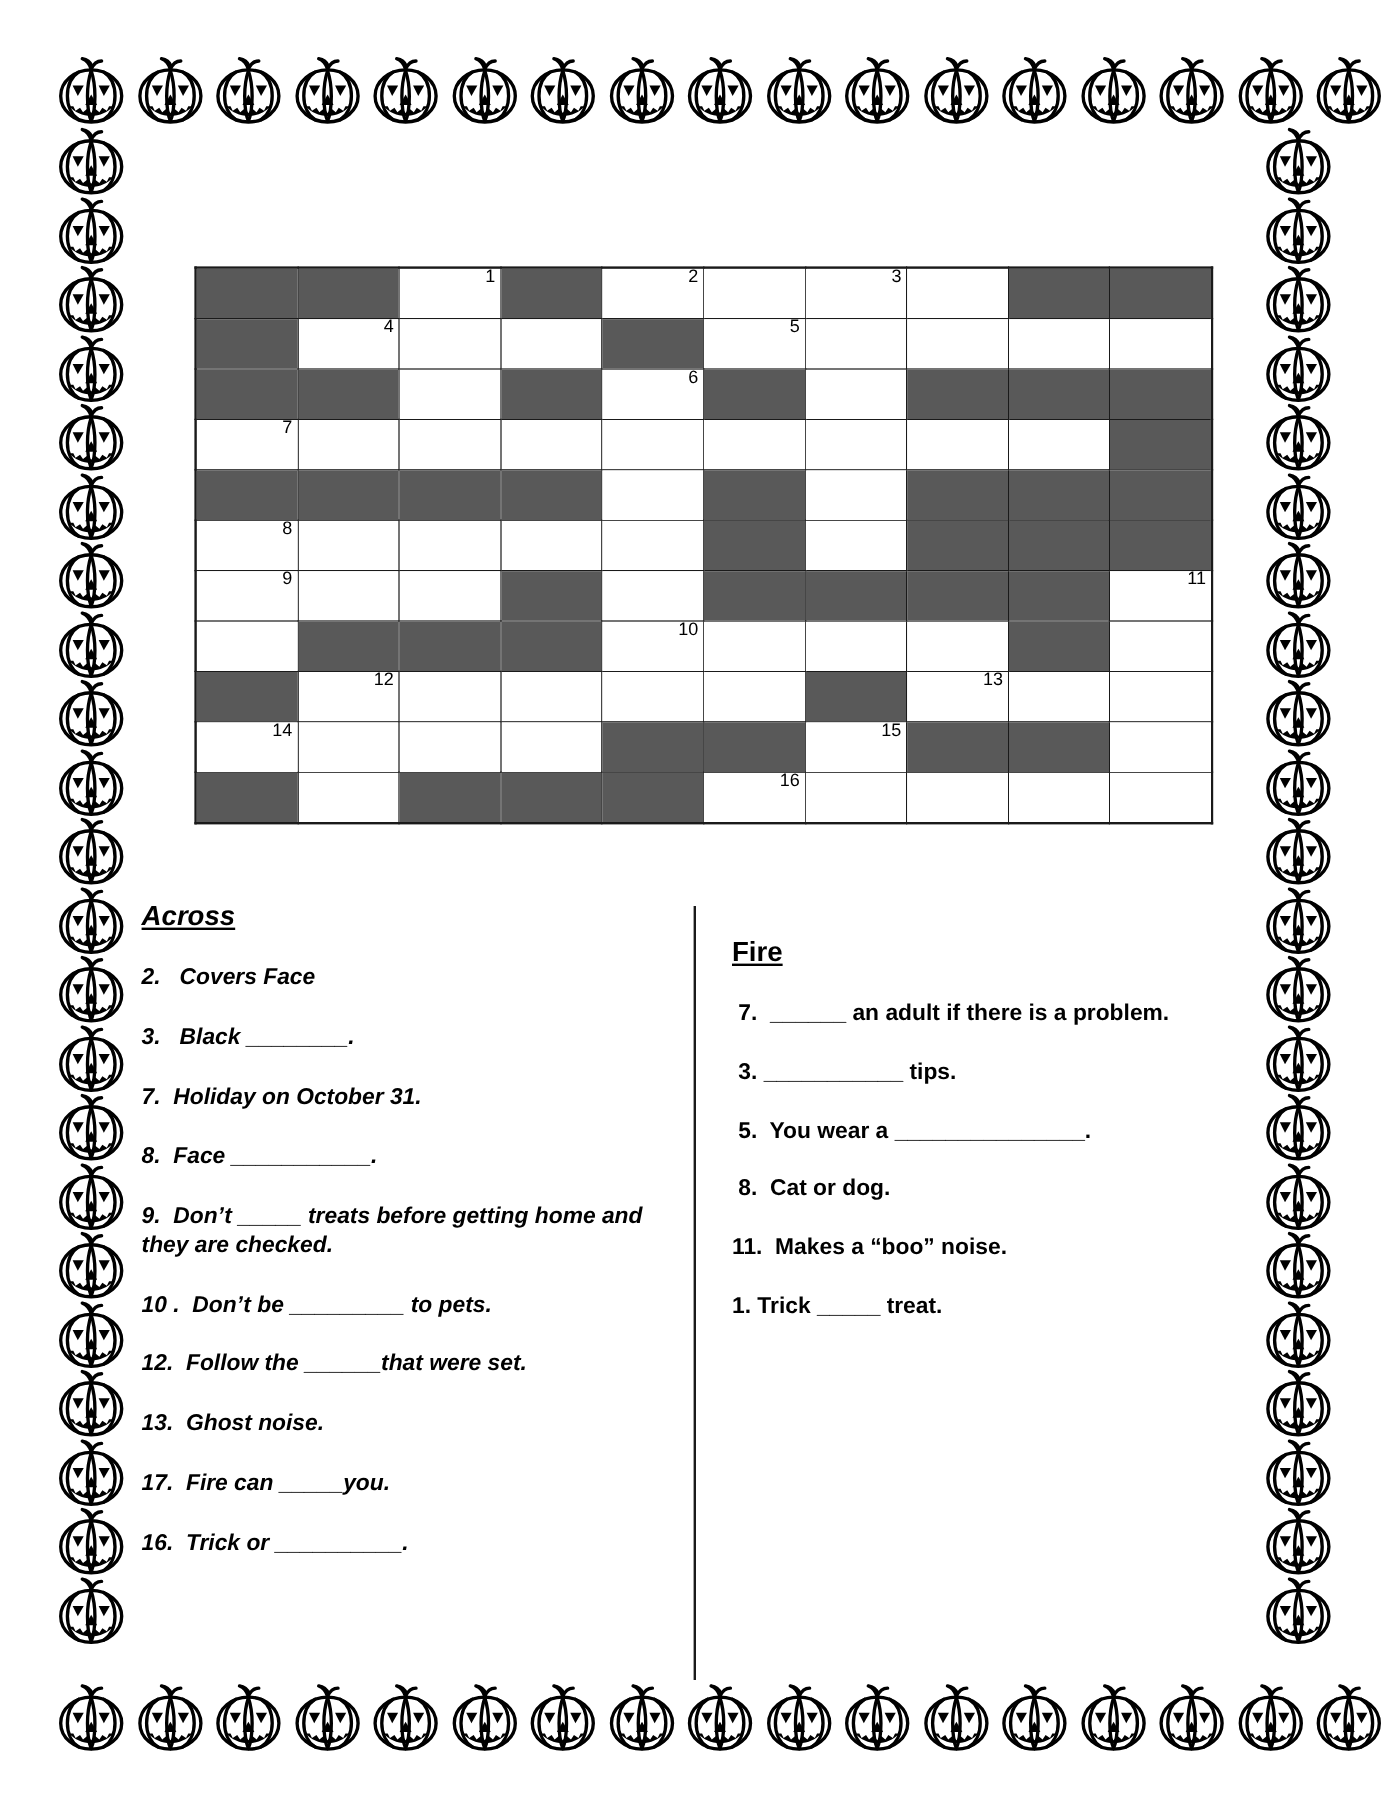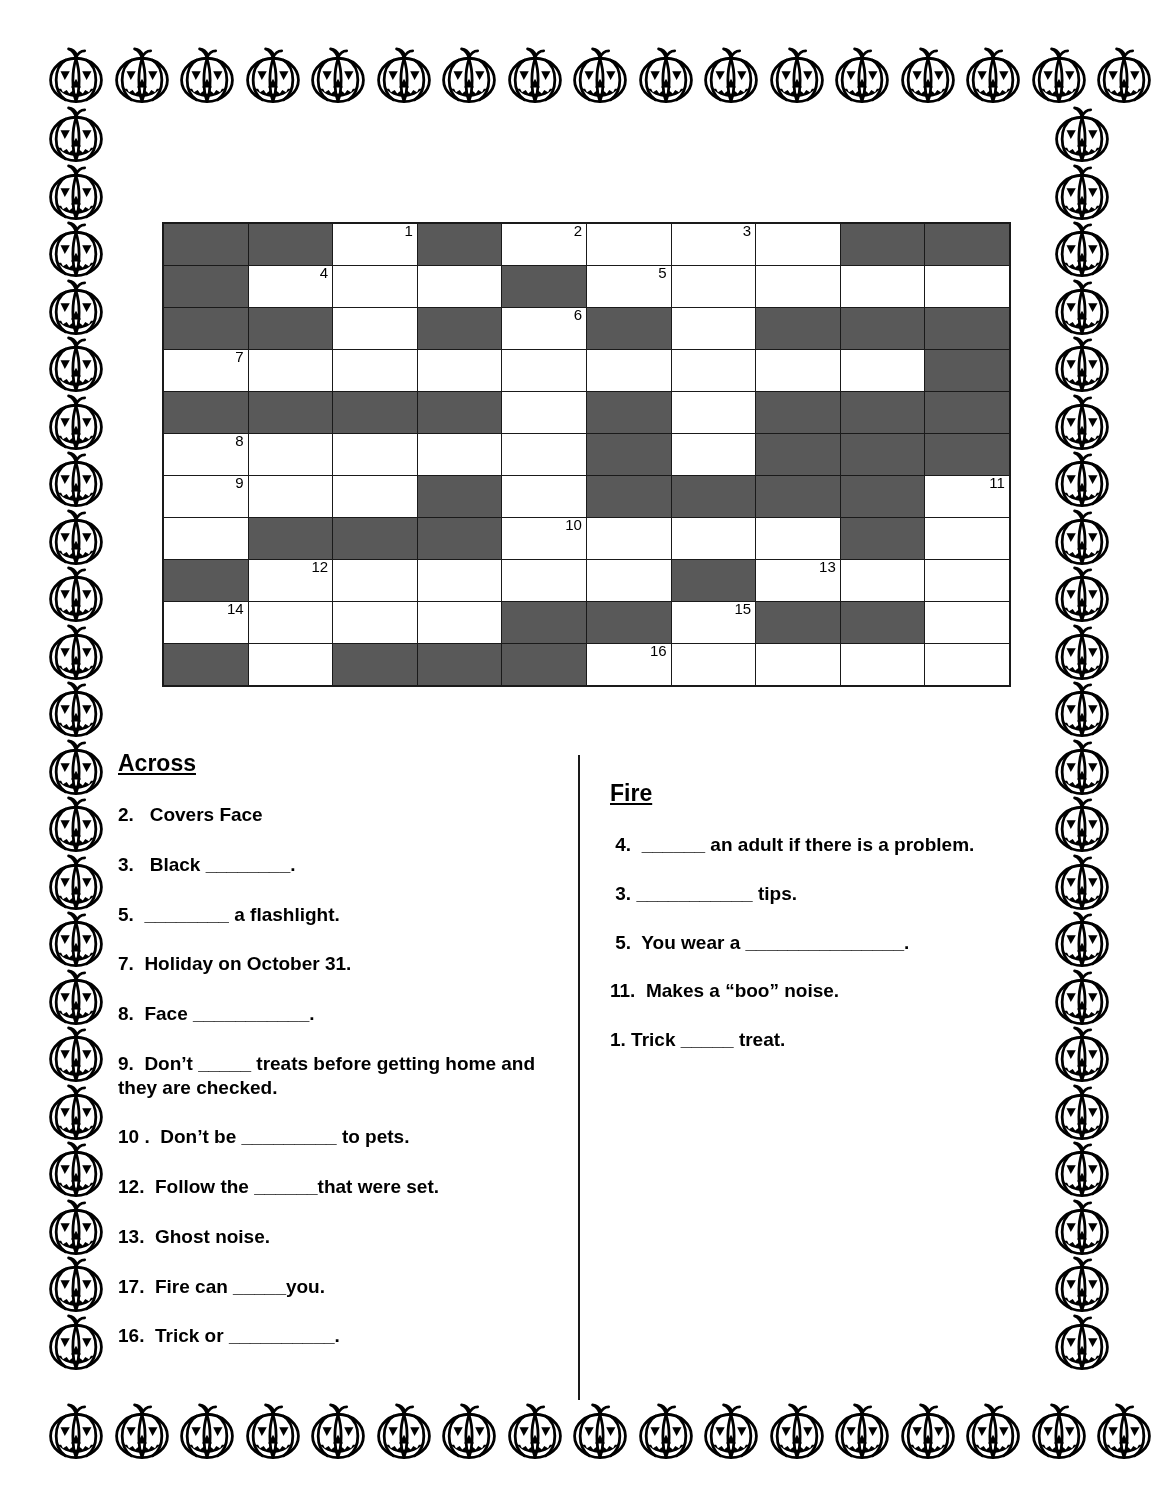--- a/index.html
+++ b/index.html
@@ -103,7 +103,7 @@
     position: absolute;
     top: 0;
   }
-  #across-col { left: 8px; width: 440px; }
+  #across-col { left: 8px; width: 440px; font-style: italic; }
   #down-col   { left: 500px; top: 30px; width: 430px; }
 
   .clue-heading {

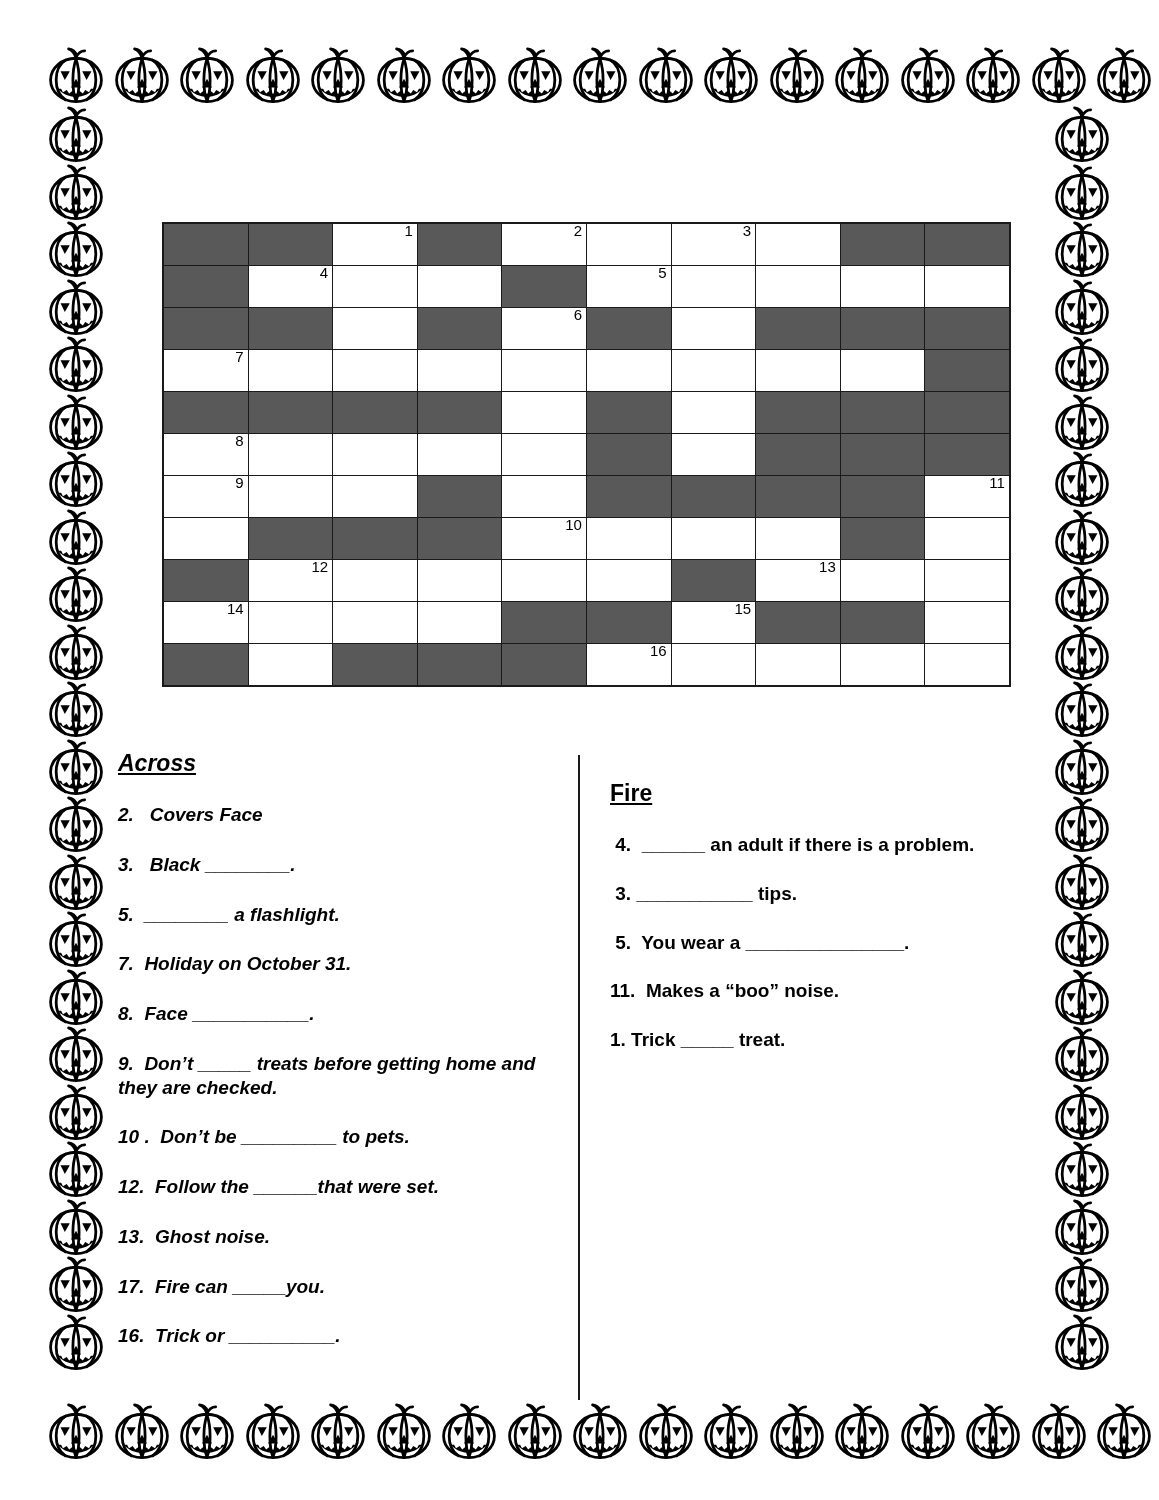--- a/index.html
+++ b/index.html
@@ -1891,7 +1891,7 @@
     <div class="clue-col" id="down-col">
       <div class="clue-heading">Fire</div>
       <ul class="clue-list" id="down-list">
-          <li> 4.  ______ an adult if there is a problem.</li>
+          <li> 7.  ______ an adult if there is a problem.</li>
           <li> 3. ___________ tips.</li>
           <li> 5.  You wear a _______________.</li>
           <li>11.  Makes a “boo” noise.</li>

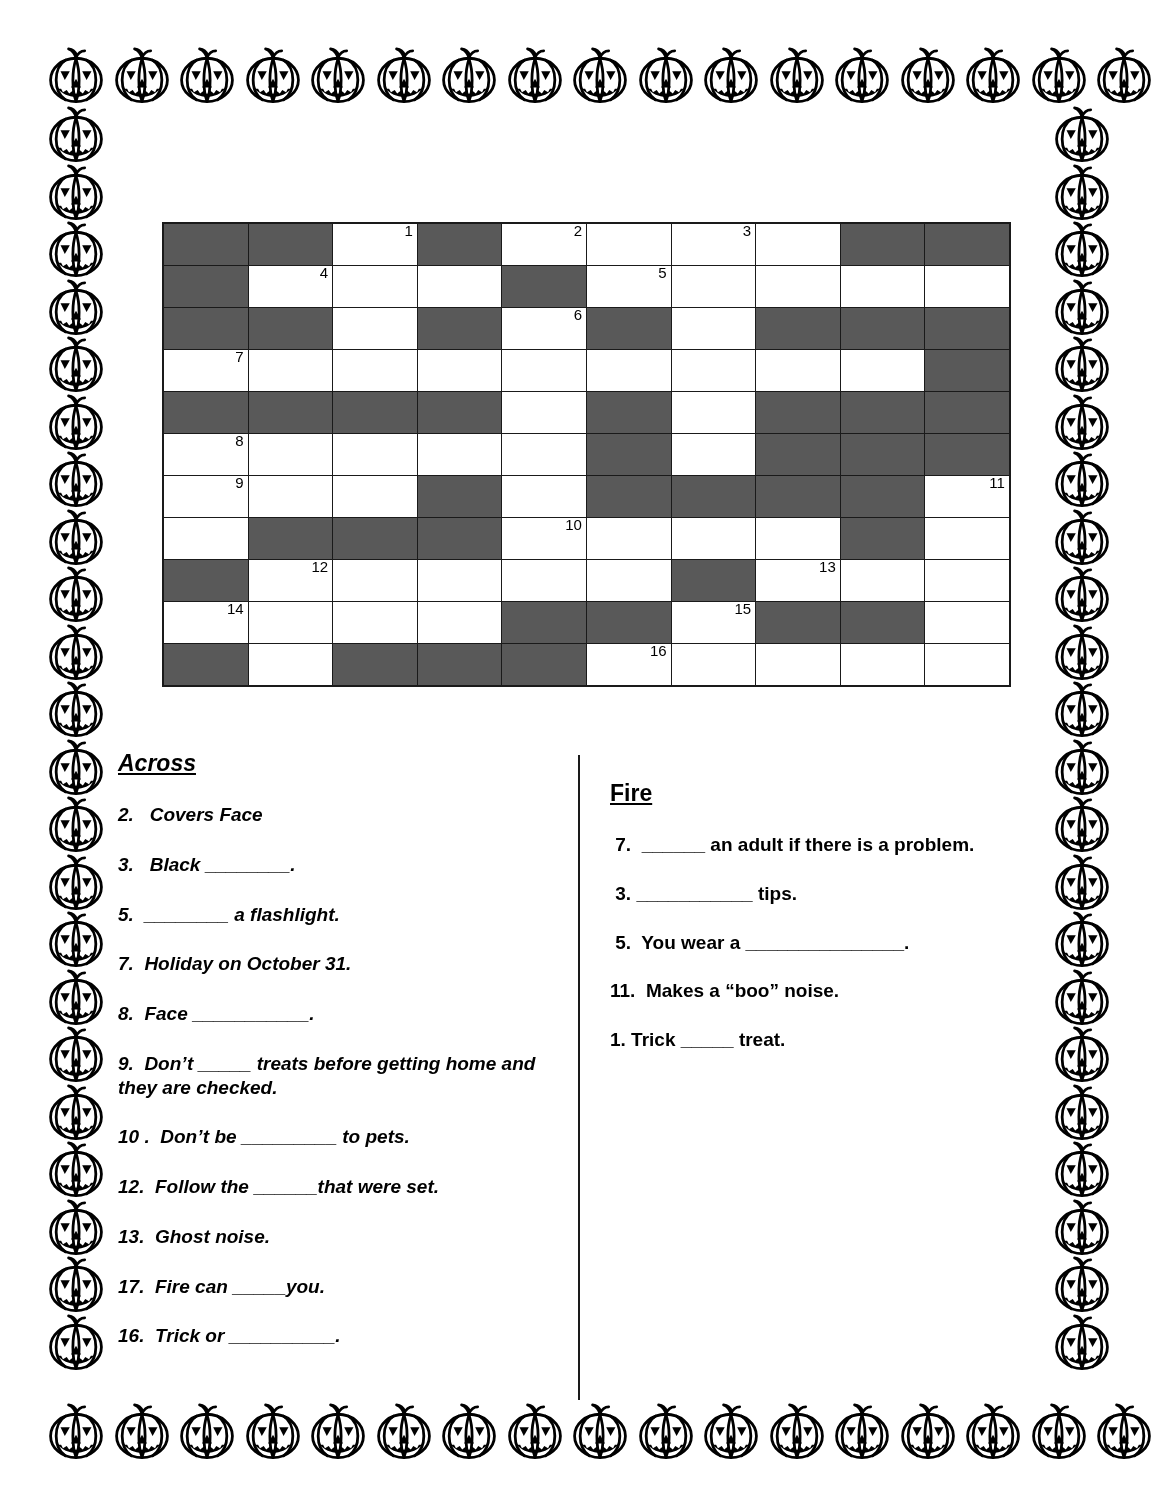--- a/index.html
+++ b/index.html
@@ -1876,7 +1876,6 @@
       <ul class="clue-list" id="across-list">
           <li>2.   Covers Face</li>
           <li>3.   Black ________.</li>
-          <li>5.  ________ a flashlight.</li>
           <li>7.  Holiday on October 31.</li>
           <li>8.  Face ___________.</li>
           <li>9.  Don’t _____ treats before getting home and they are checked.</li>

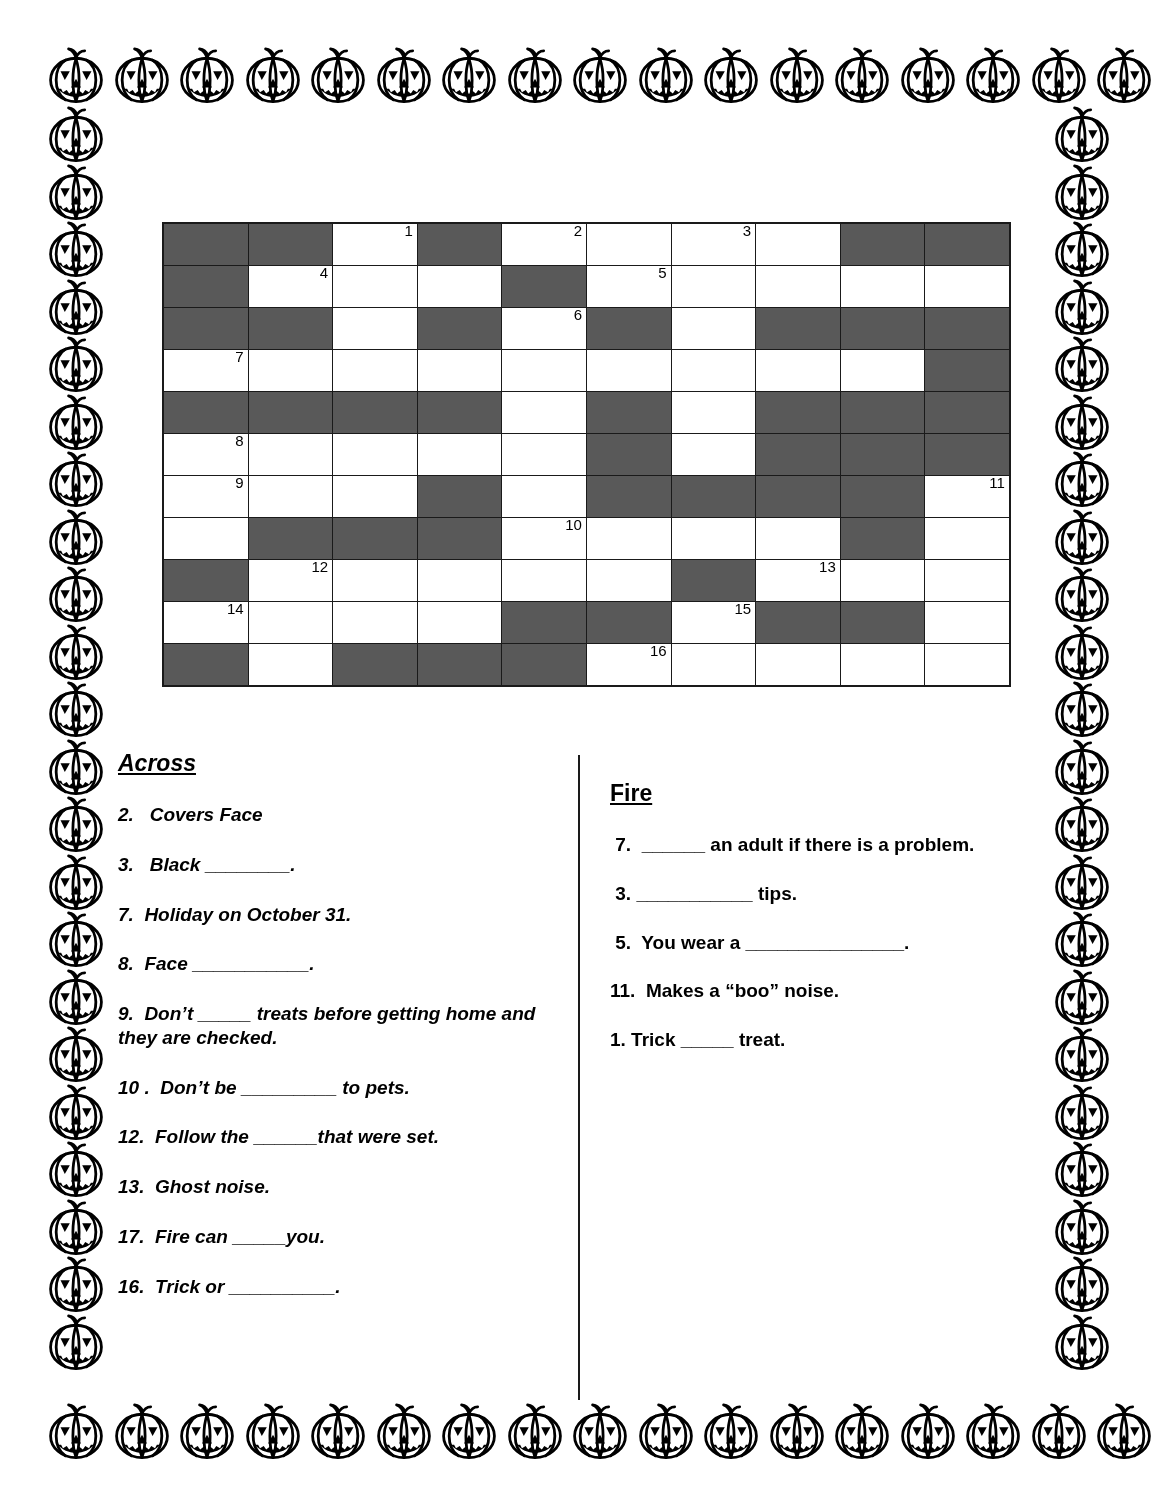--- a/index.html
+++ b/index.html
@@ -1893,6 +1893,7 @@
           <li> 7.  ______ an adult if there is a problem.</li>
           <li> 3. ___________ tips.</li>
           <li> 5.  You wear a _______________.</li>
+          <li> 8.  Cat or dog.</li>
           <li>11.  Makes a “boo” noise.</li>
           <li>1. Trick _____ treat.</li>
         </ul>

